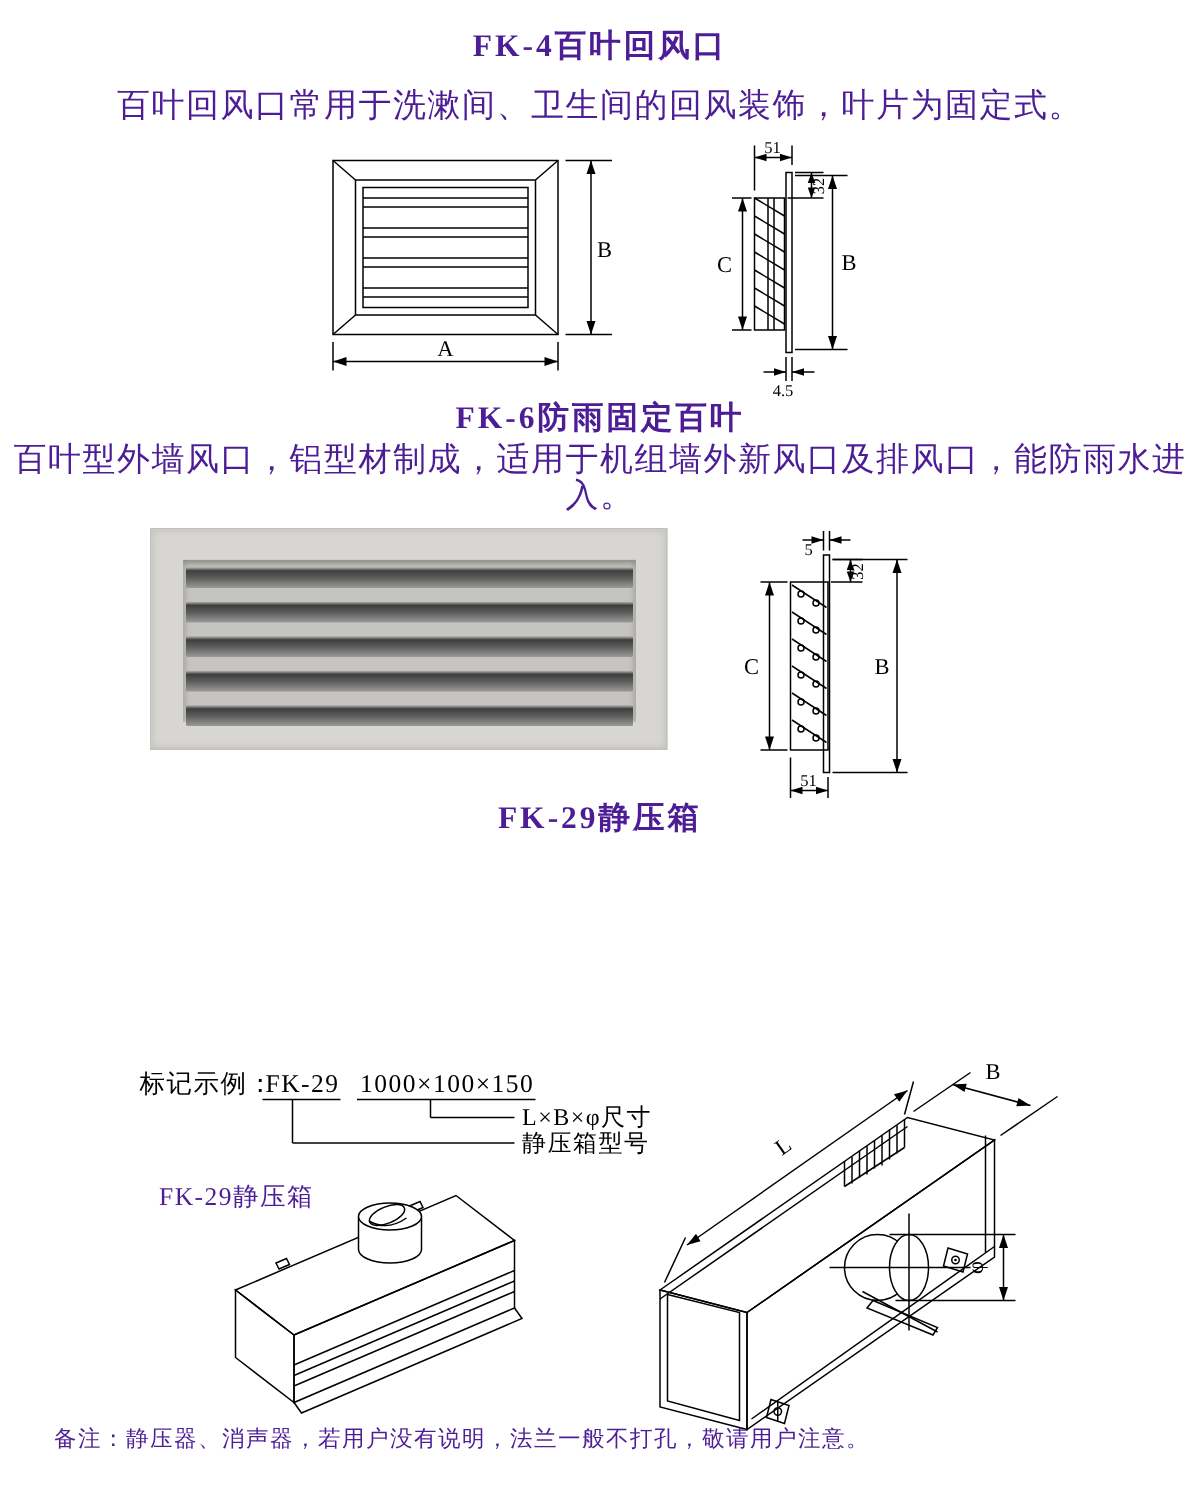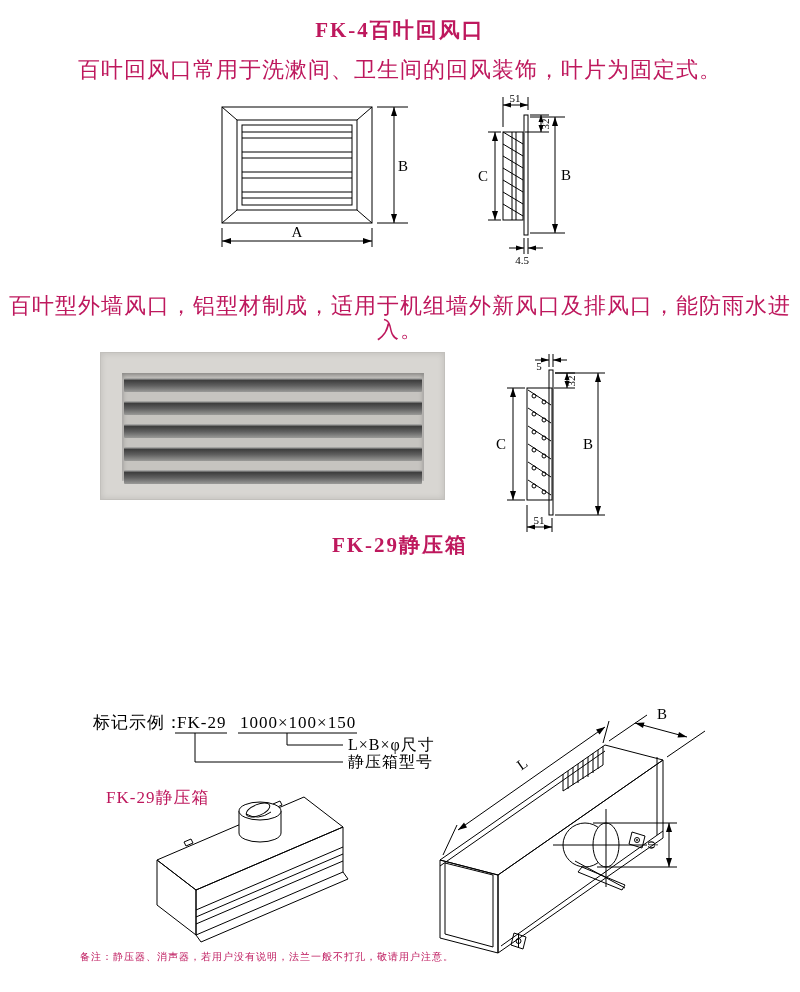--- a/index.html
+++ b/index.html
@@ -5,7 +5,7 @@
   html,body{margin:0;padding:0;background:#888;}
   .page{
     position:relative;width:800px;height:992px;margin:0 auto;
-    background:#ffffff;color:#be185d;
+    background:#ffffff;color:#4c1d95;
     font-family:"Liberation Serif","DejaVu Serif",serif;
     overflow:hidden;
   }

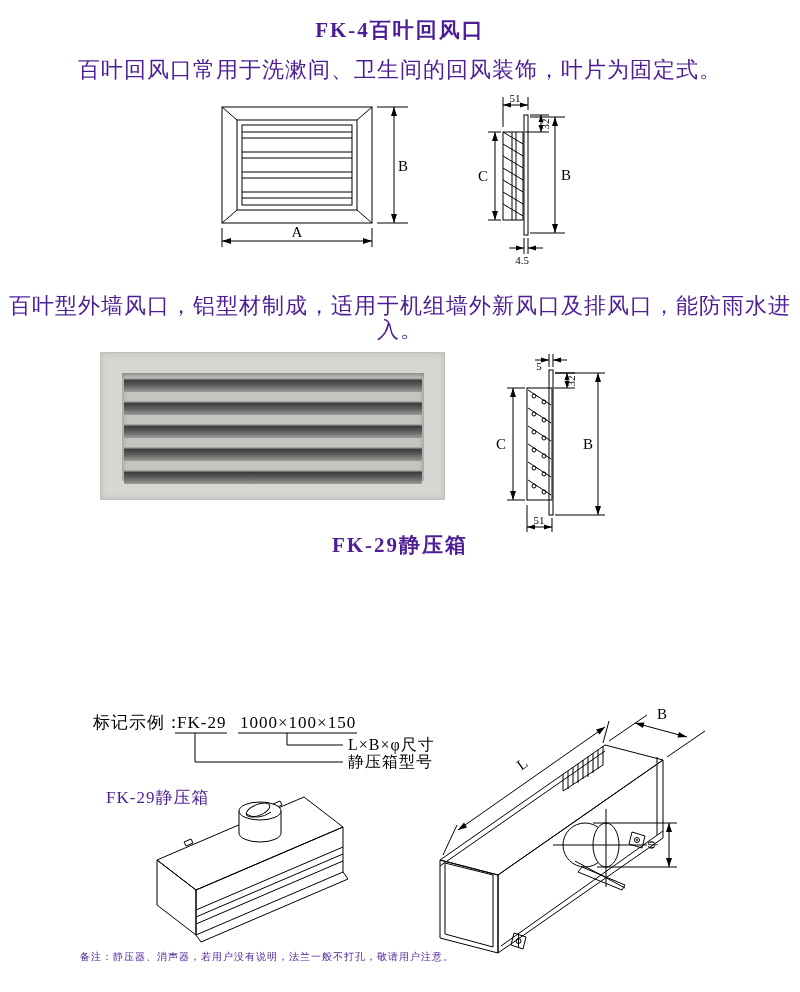--- a/index.html
+++ b/index.html
@@ -145,6 +145,7 @@
     </g>
   </svg>
 
+  <div class="abs sec-title" style="top:264px;">FK-6防雨固定百叶</div>
   <div class="abs para center" style="top:294px;text-align:center;">百叶型外墙风口，铝型材制成，适用于机组墙外新风口及排风口，能防雨水进入。</div>
 
   <div class="abs photo">

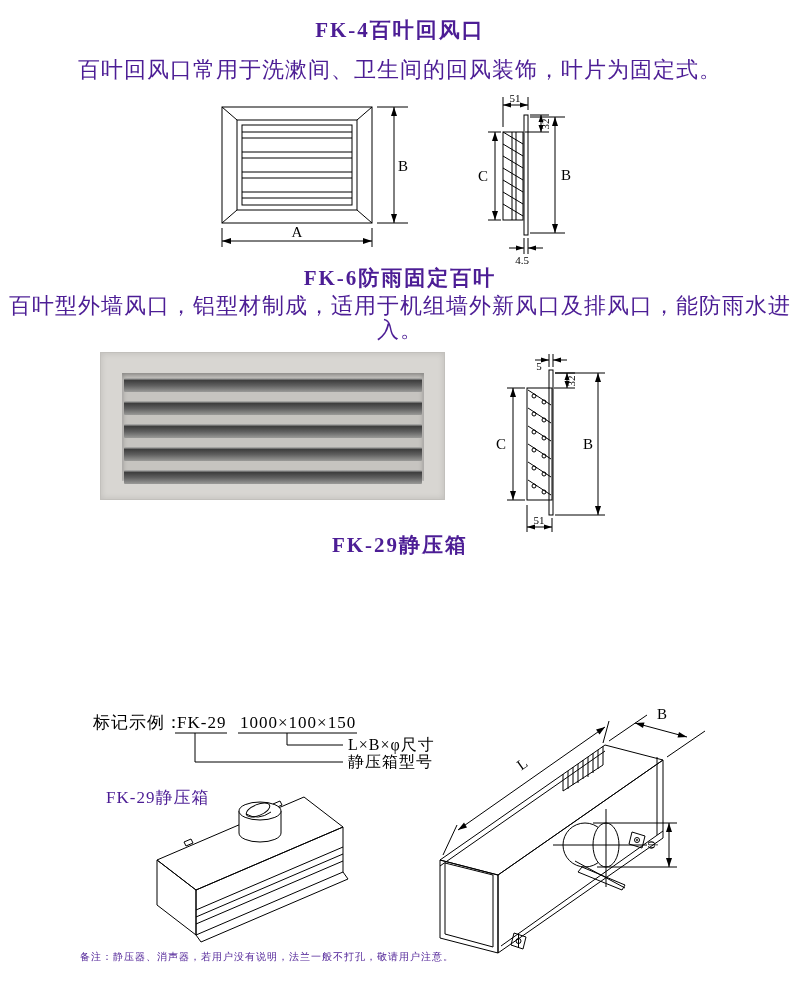--- a/index.html
+++ b/index.html
@@ -39,7 +39,7 @@
   svg .ah{fill:#000;stroke:none;}
   svg .wf{fill:#fff;stroke:#000;}
   svg text{fill:#000;stroke:none;font-family:"Liberation Serif","DejaVu Serif",serif;}
-  .footnote{font-size:10px;letter-spacing:1px;margin-left:44px;}
+  .footnote{font-size:15px;letter-spacing:1px;}
   .iso-label{font-size:17px;letter-spacing:1px;}
 </style>
 </head>

